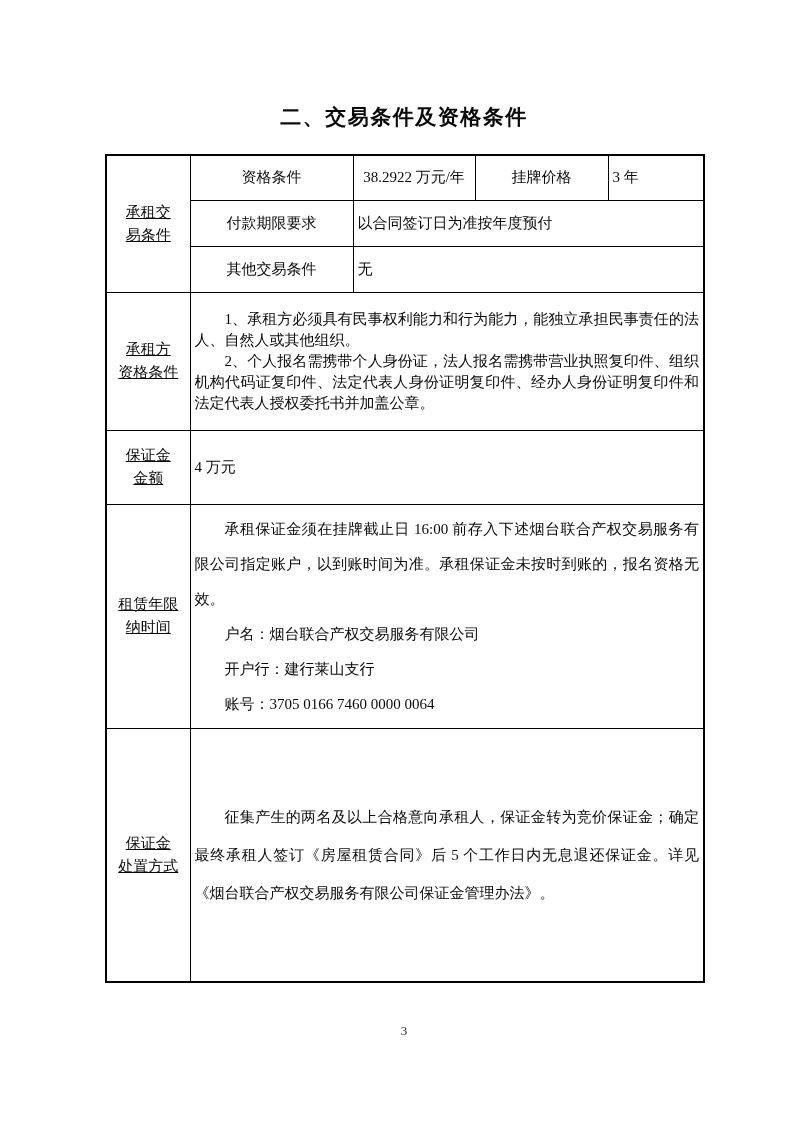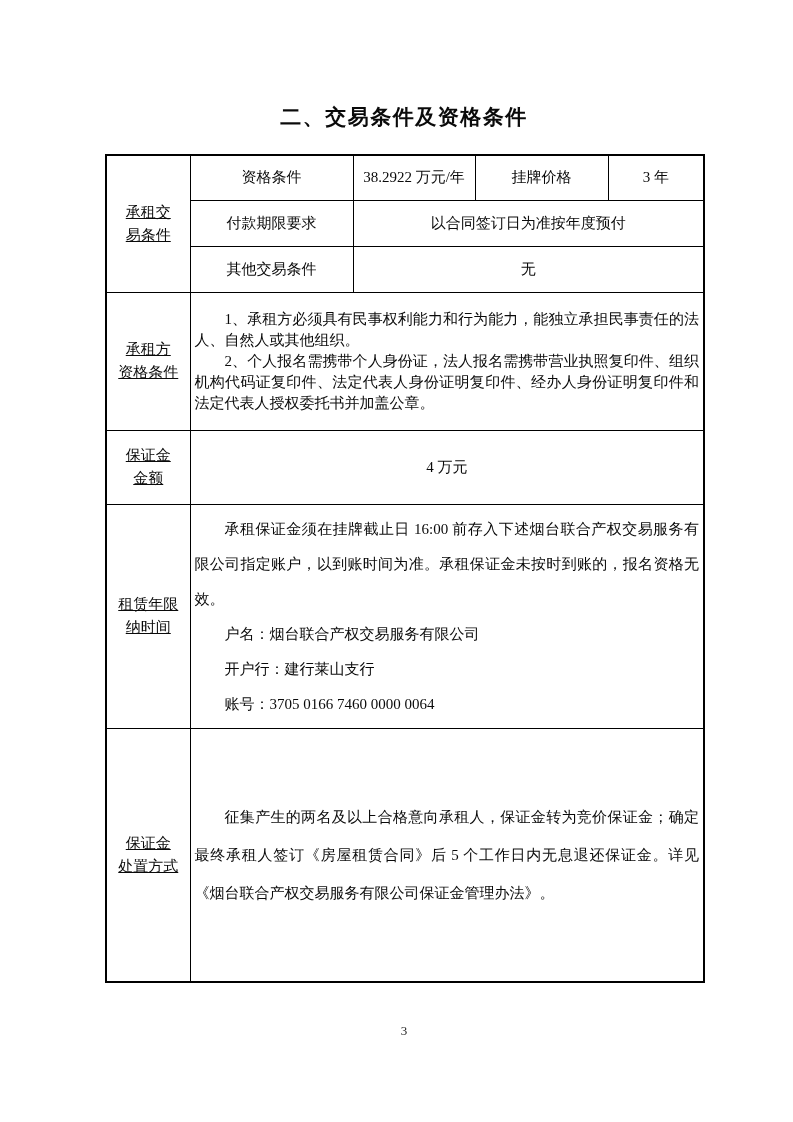--- a/index.html
+++ b/index.html
@@ -56,7 +56,7 @@
   td.lbl { text-align: center; }
 
   
-  td.ctr { text-align: center; }
+  td.ctr { text-align: left; }
 
   
   td.price {

